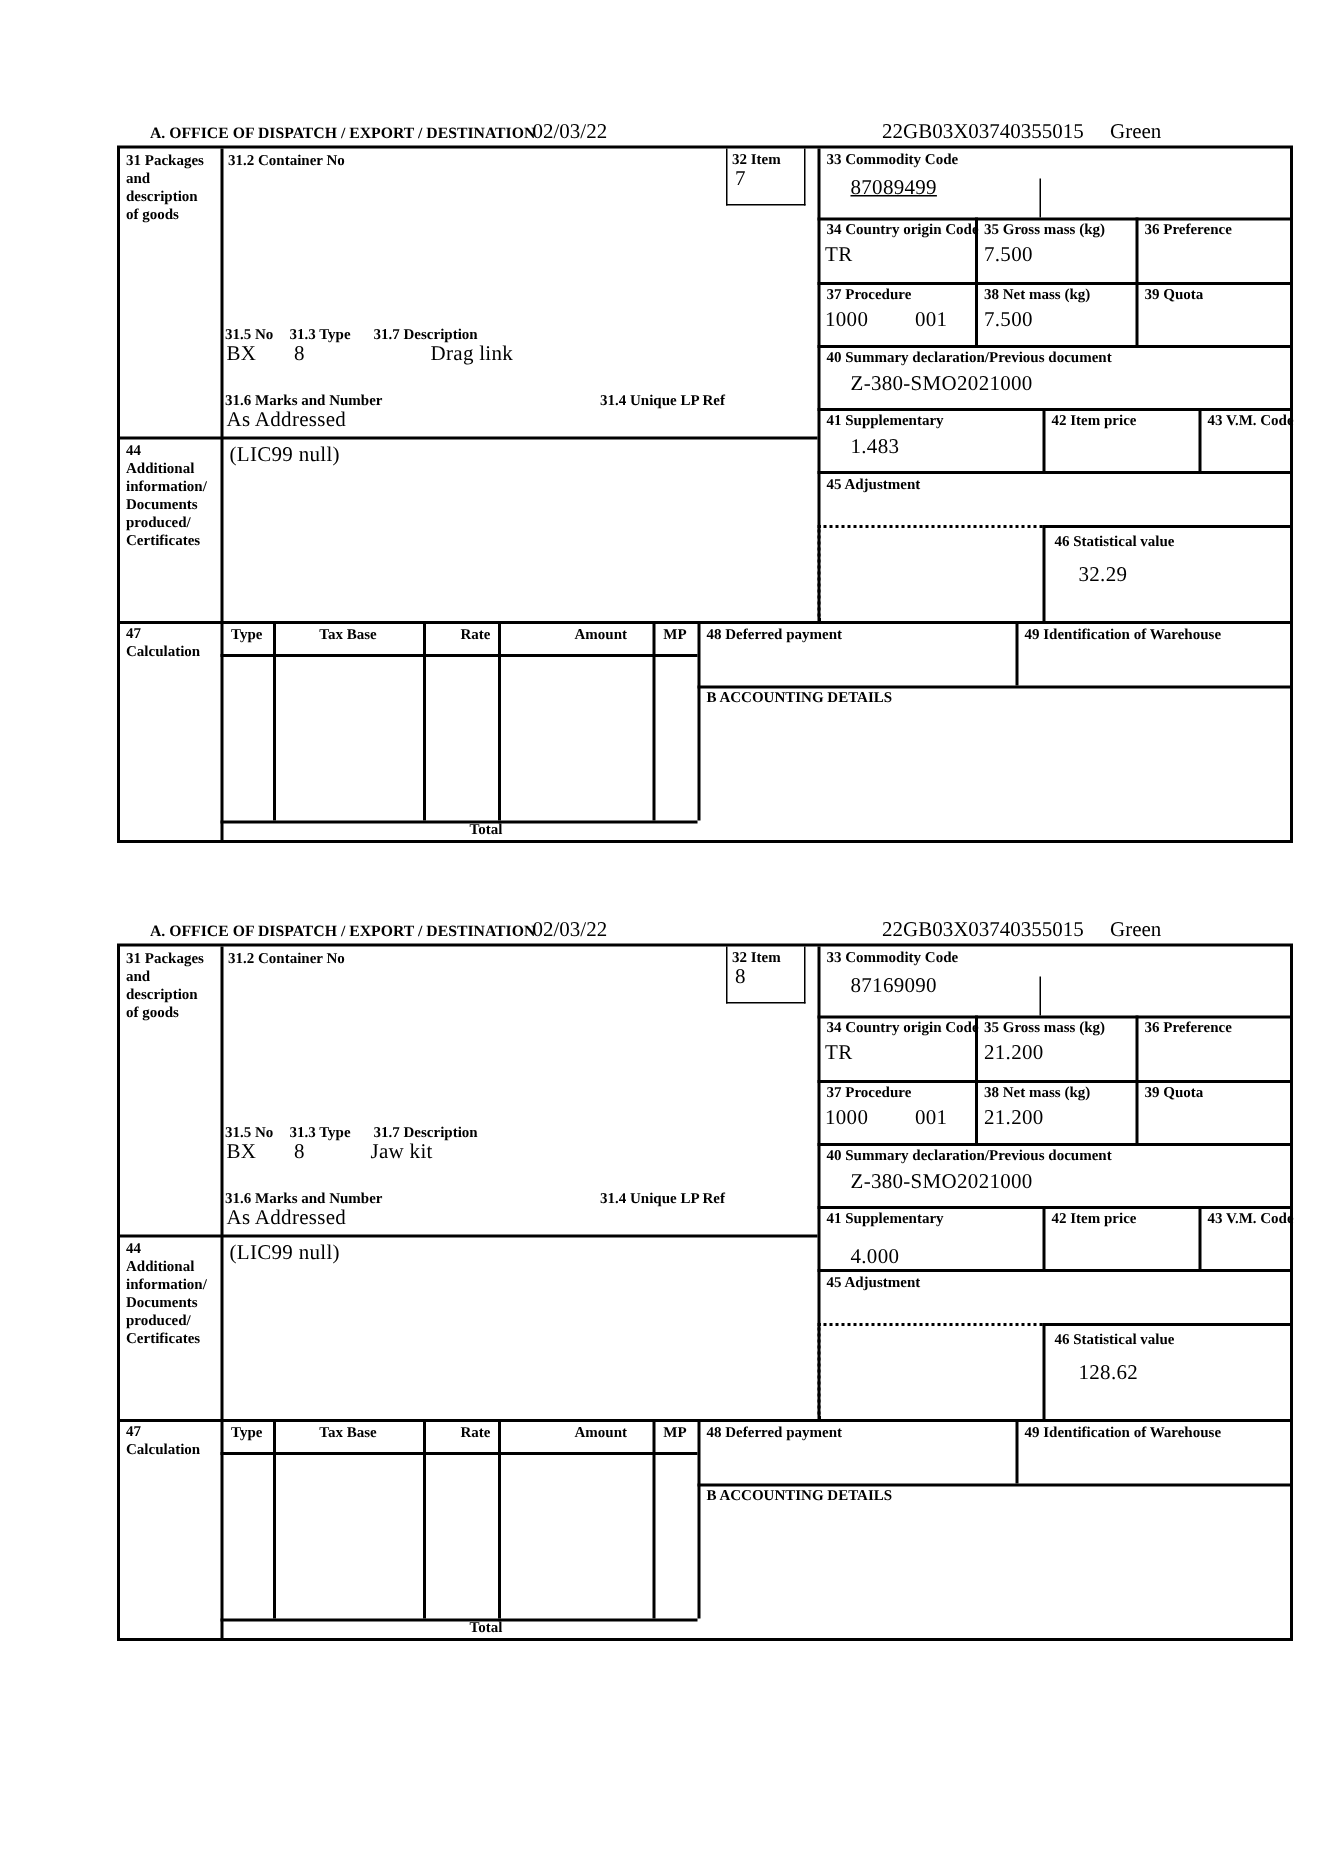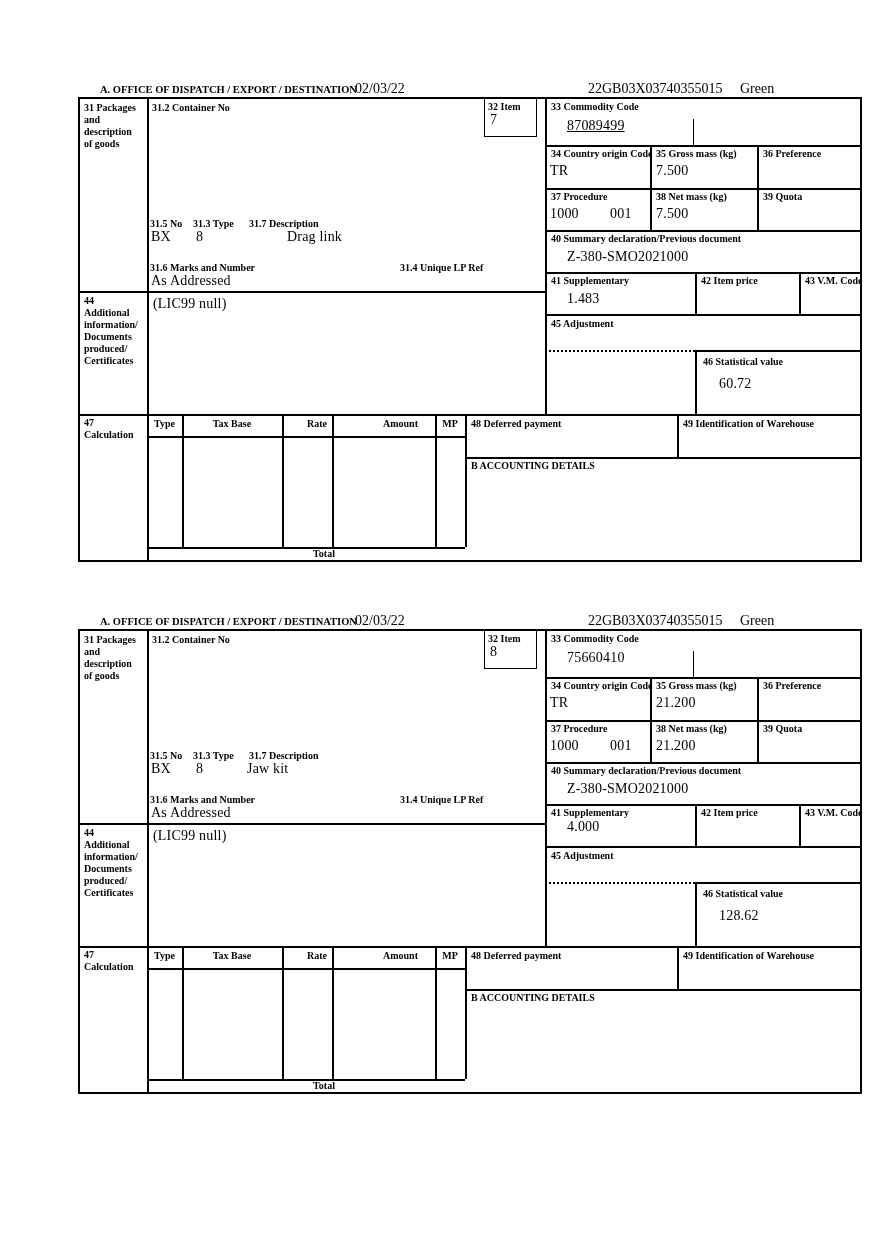--- a/index.html
+++ b/index.html
@@ -124,7 +124,7 @@
 
       <div class="stat-box" style="height:64px;">
         <div class="lbl" style="left:6px;top:4px;">46 Statistical value</div>
-        <div class="val" style="left:22px;top:24px;">60.72</div>
+        <div class="val" style="left:22px;top:24px;">32.29</div>
       </div>
 
       <div class="vl" style="left:385px;top:315px;height:133px;"></div>

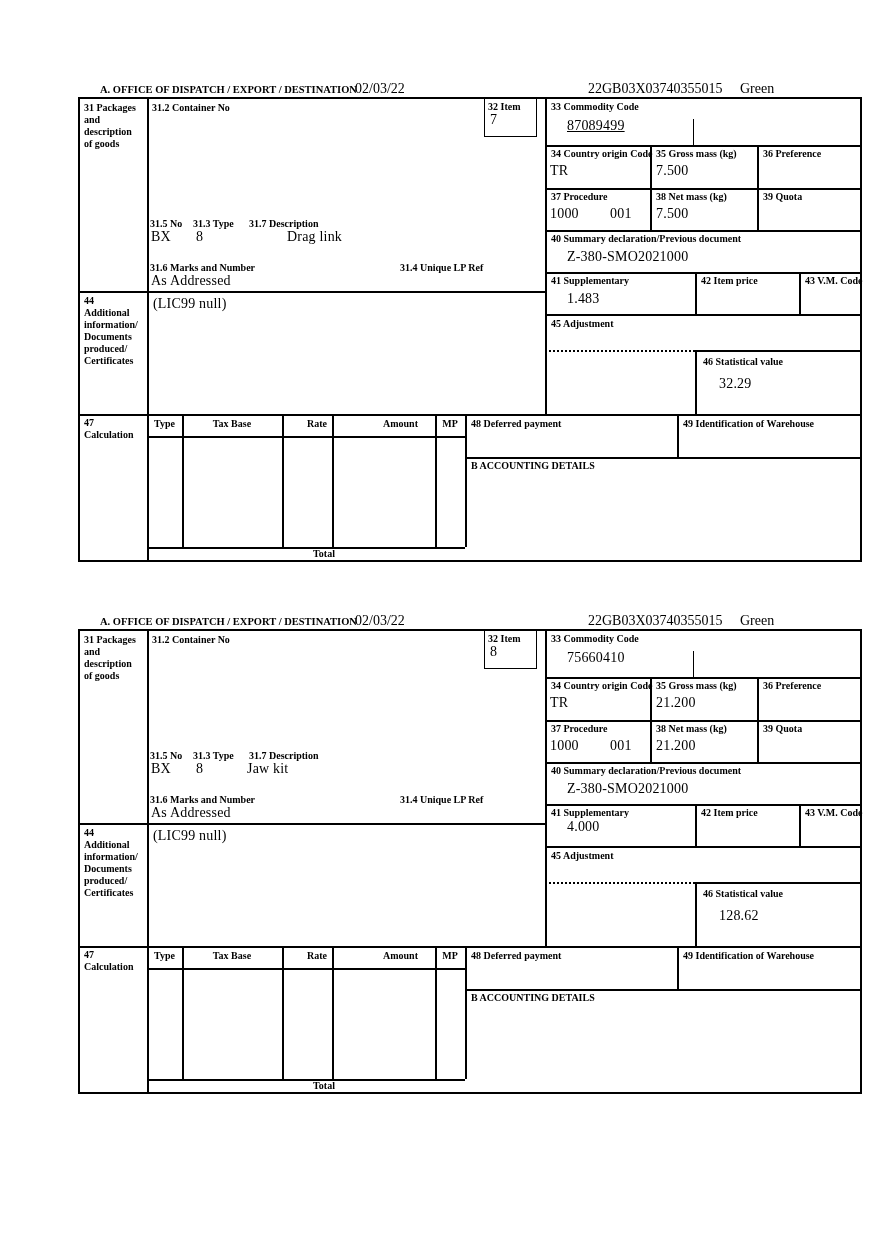--- a/index.html
+++ b/index.html
@@ -199,7 +199,7 @@
       <div class="val" style="left:73px;top:197px;">(LIC99 null)</div>
 
       <div class="lbl" style="left:471px;top:2px;">33 Commodity Code</div>
-      <div class="val" style="left:487px;top:19px;">75660410</div>
+      <div class="val" style="left:487px;top:19px;">87169090</div>
       <div class="vl1" style="left:613px;top:20px;height:26px;"></div>
       <div class="hl" style="left:465px;top:46px;width:315px;"></div>
 

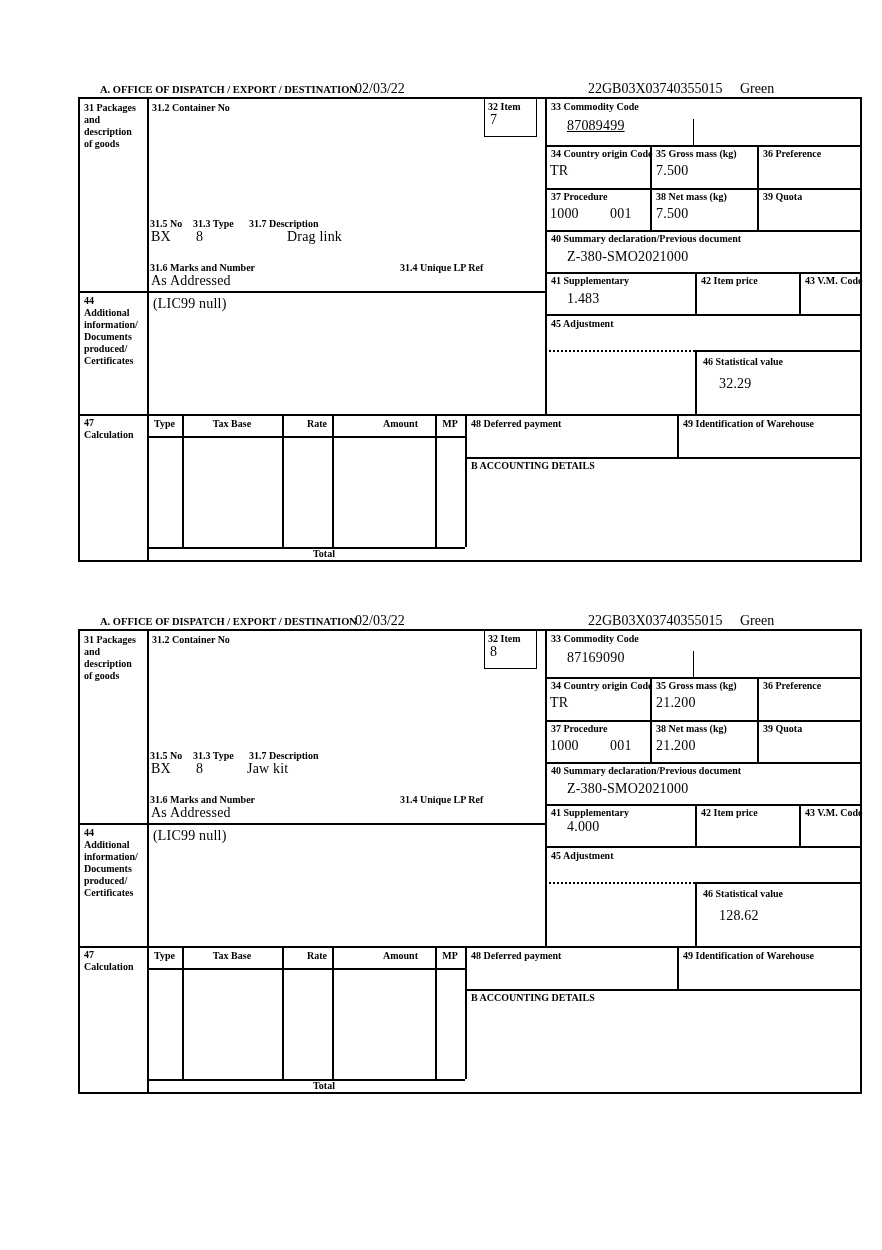--- a/index.html
+++ b/index.html
@@ -225,7 +225,7 @@
       <div class="hl" style="left:465px;top:173px;width:315px;"></div>
 
       <div class="lbl" style="left:471px;top:176px;">41 Supplementary</div>
-      <div class="val" style="left:487px;top:188px;">4.000</div>
+      <div class="val" style="left:487px;top:200px;">4.000</div>
       <div class="lbl" style="left:621px;top:176px;">42 Item price</div>
       <div class="lbl" style="left:725px;top:176px;">43 V.M. Code</div>
       <div class="vl" style="left:615px;top:173px;height:42px;"></div>

